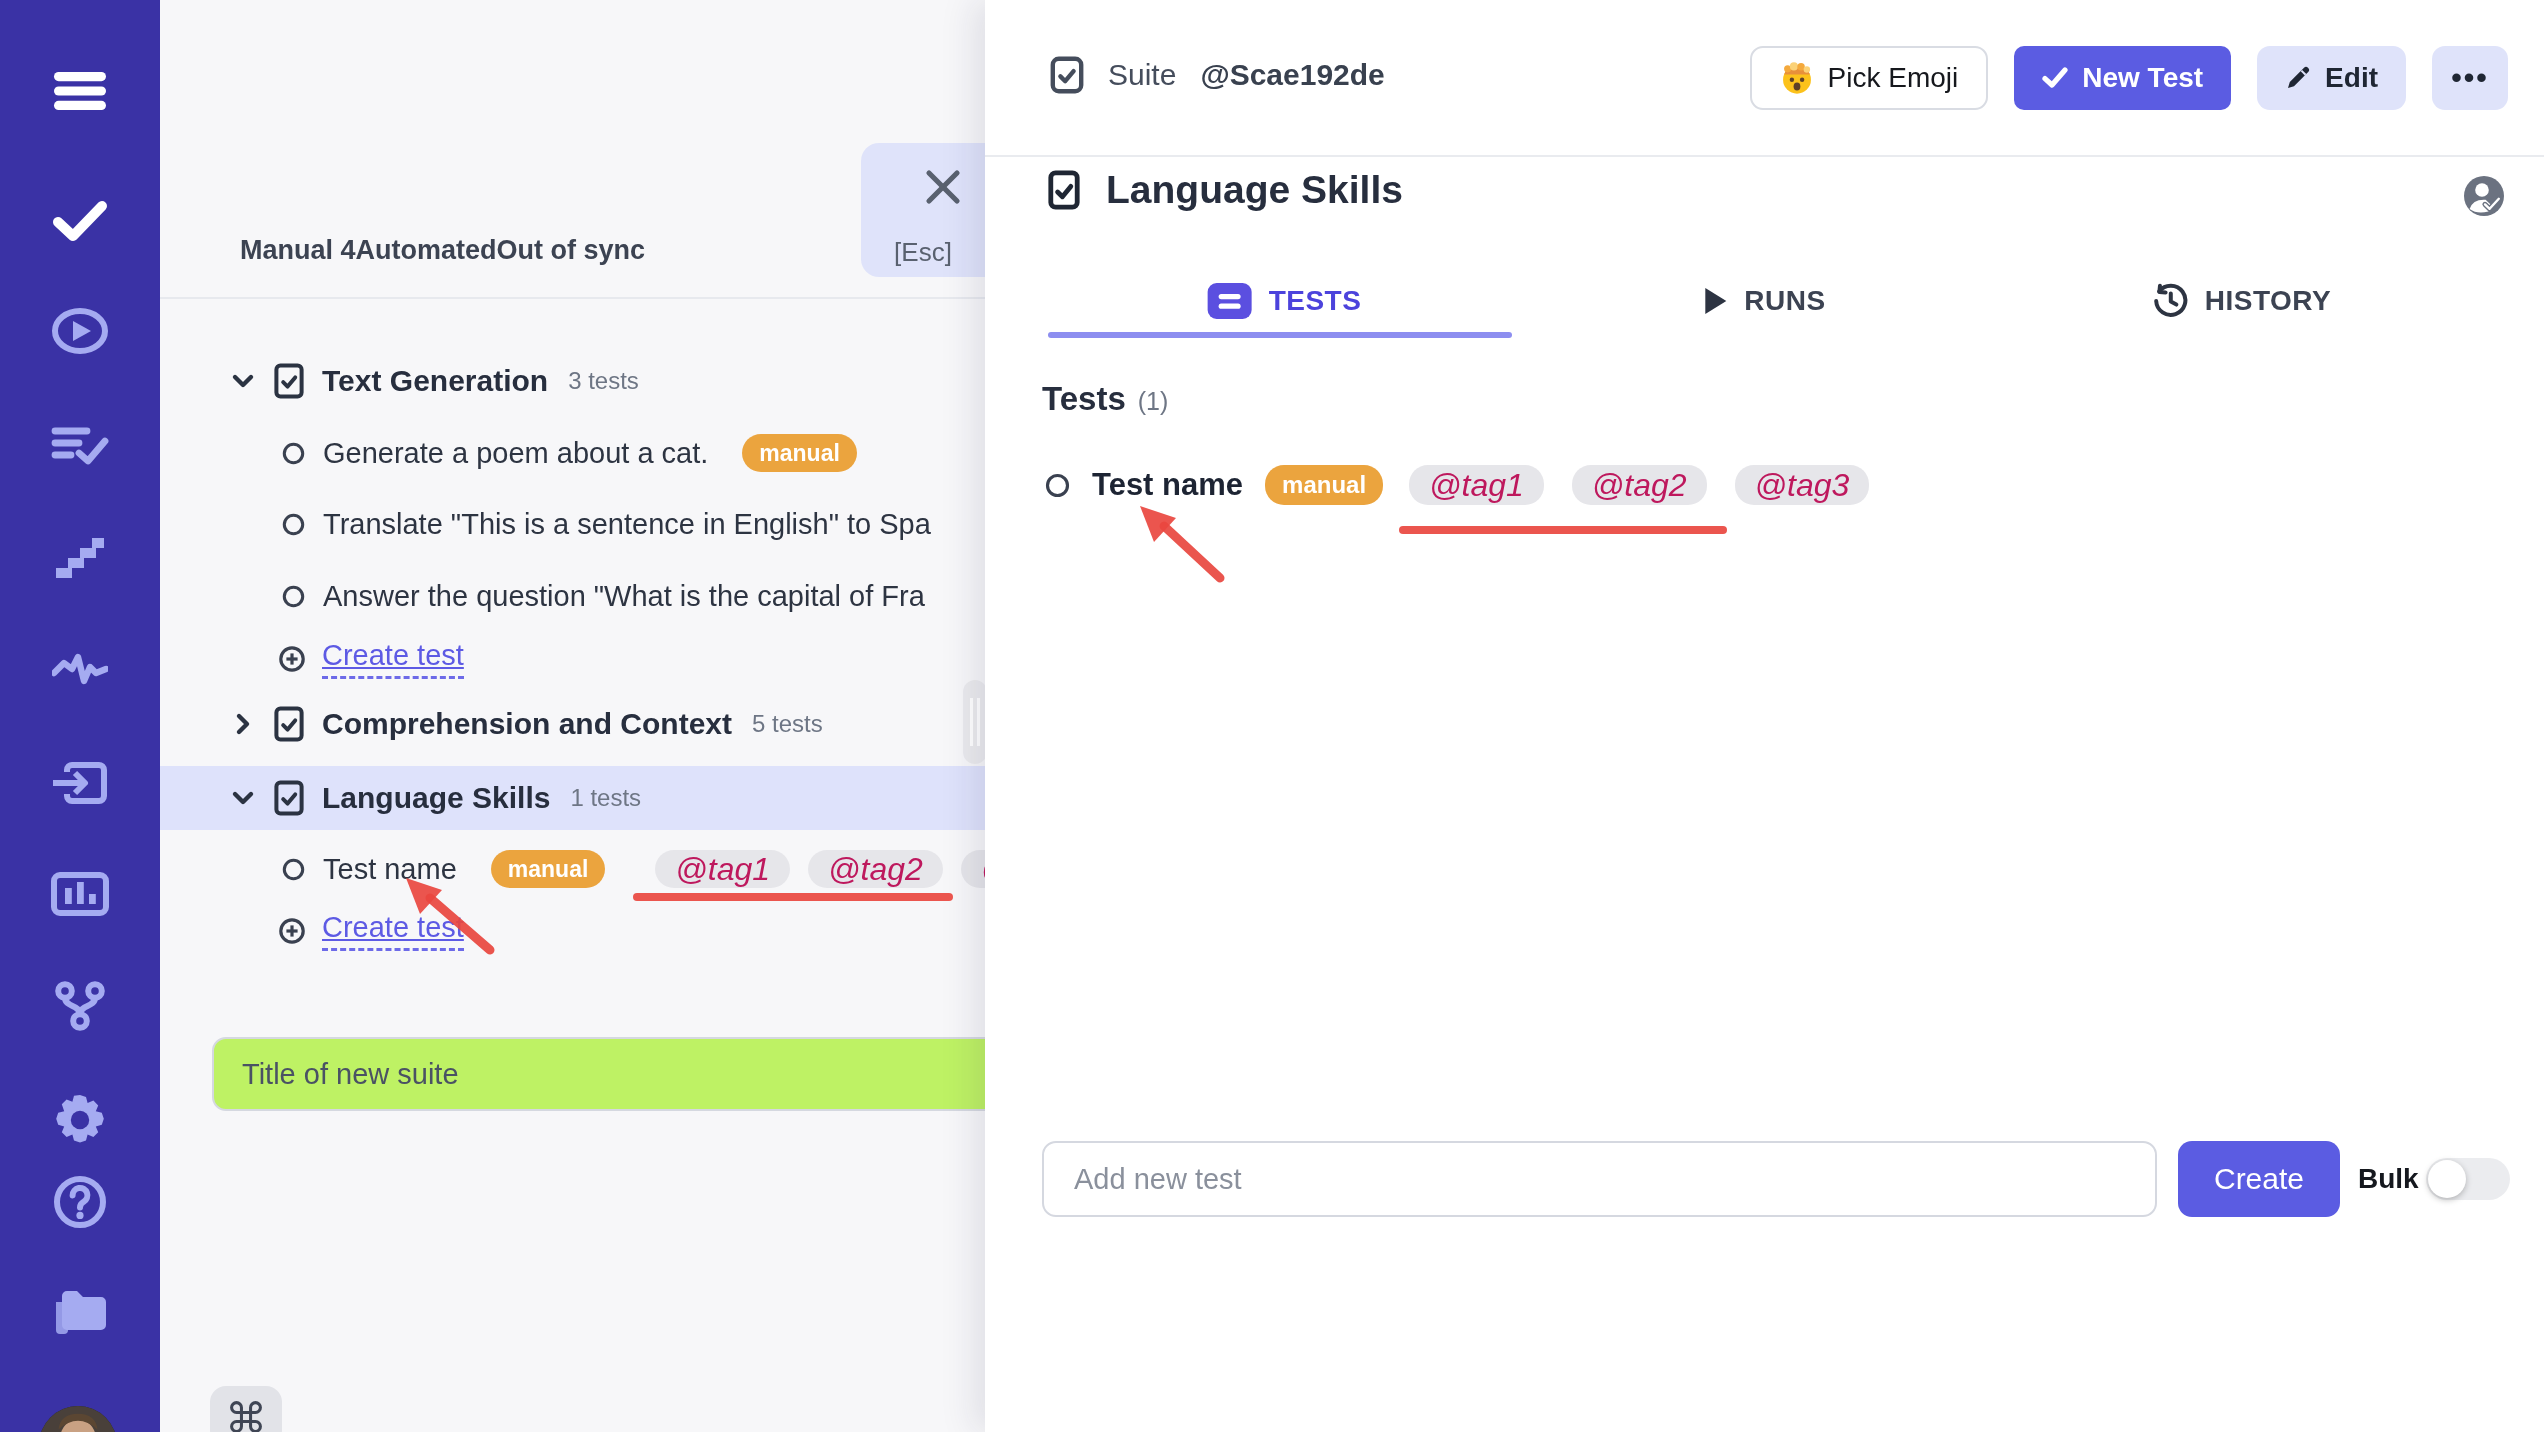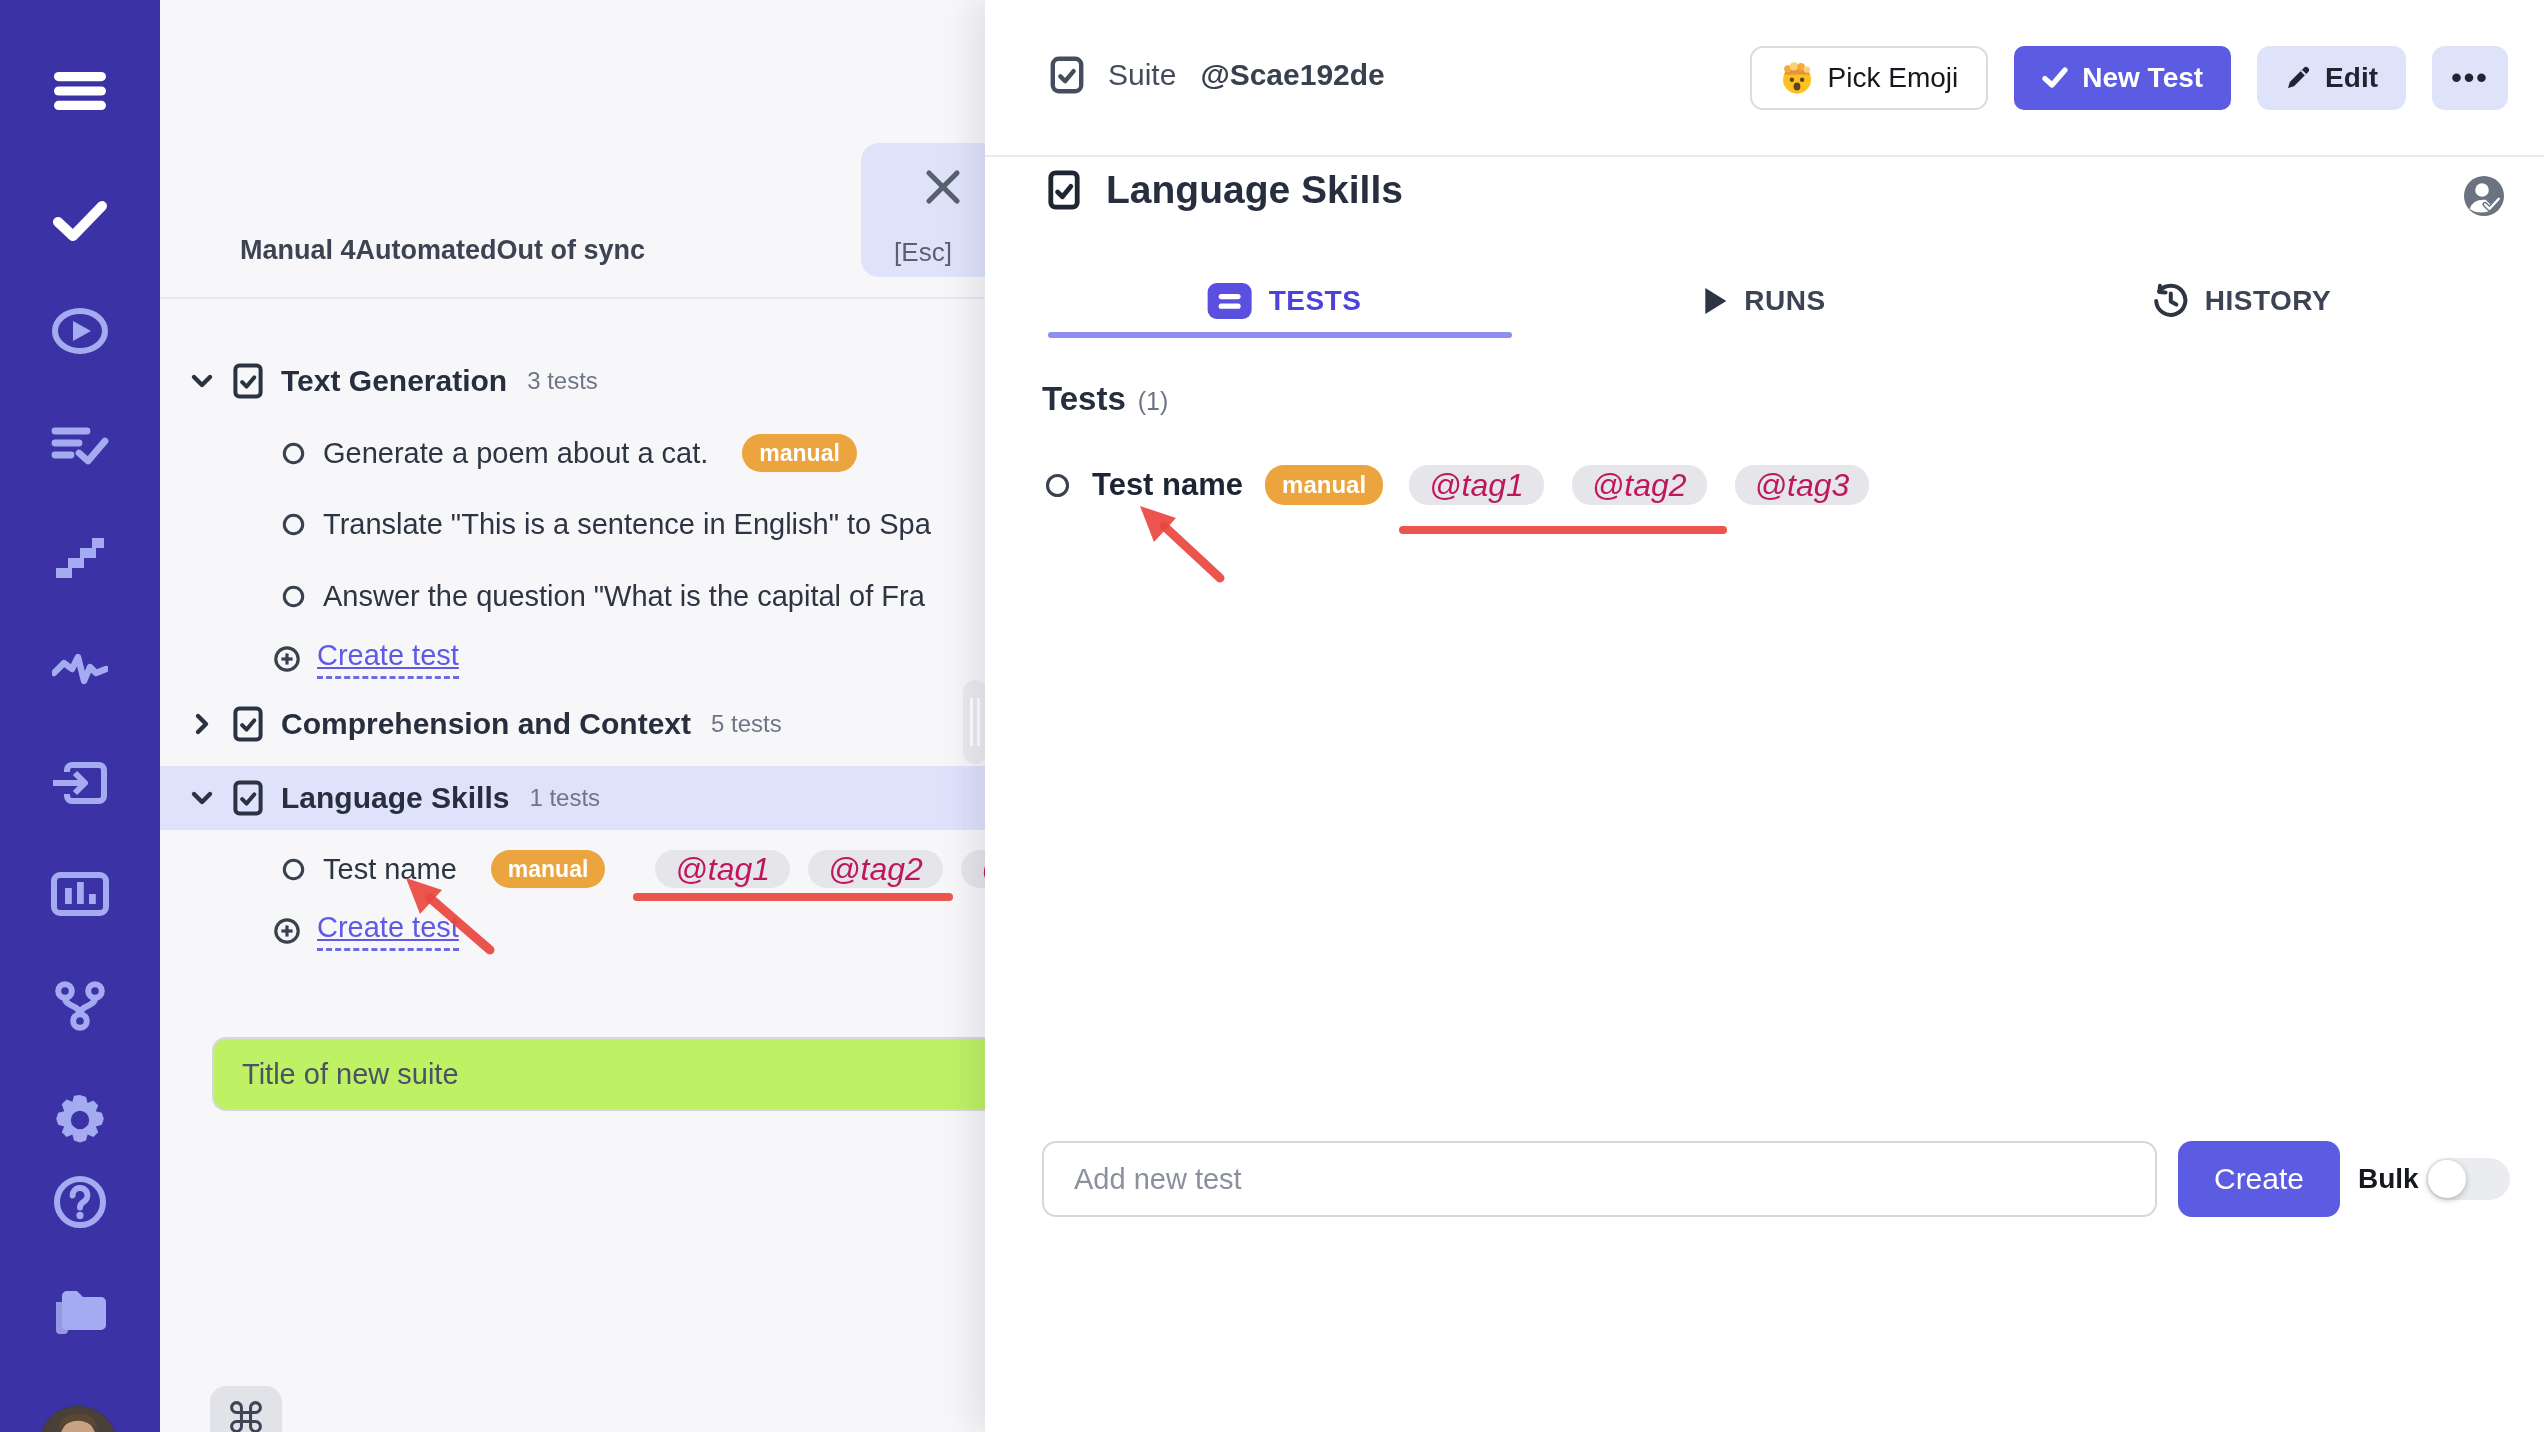--- a/index.html
+++ b/index.html
@@ -33,7 +33,7 @@
 
   
   .trow { position:absolute; left:0; width:100%; height:64px; display:flex; align-items:center; white-space:nowrap; }
-  .trow.grp { padding-left:29px; gap:18px; cursor:pointer; }
+  .trow.grp { padding-left:70px; gap:18px; cursor:pointer; }
   .trow.grp .gname { font-size:30px; font-weight:600; color:#272e3e; }
   .trow.grp .gcount { font-size:24px; color:#6e7685; margin-left:2px; }
   .trow.sel { background:#dee2fb; }

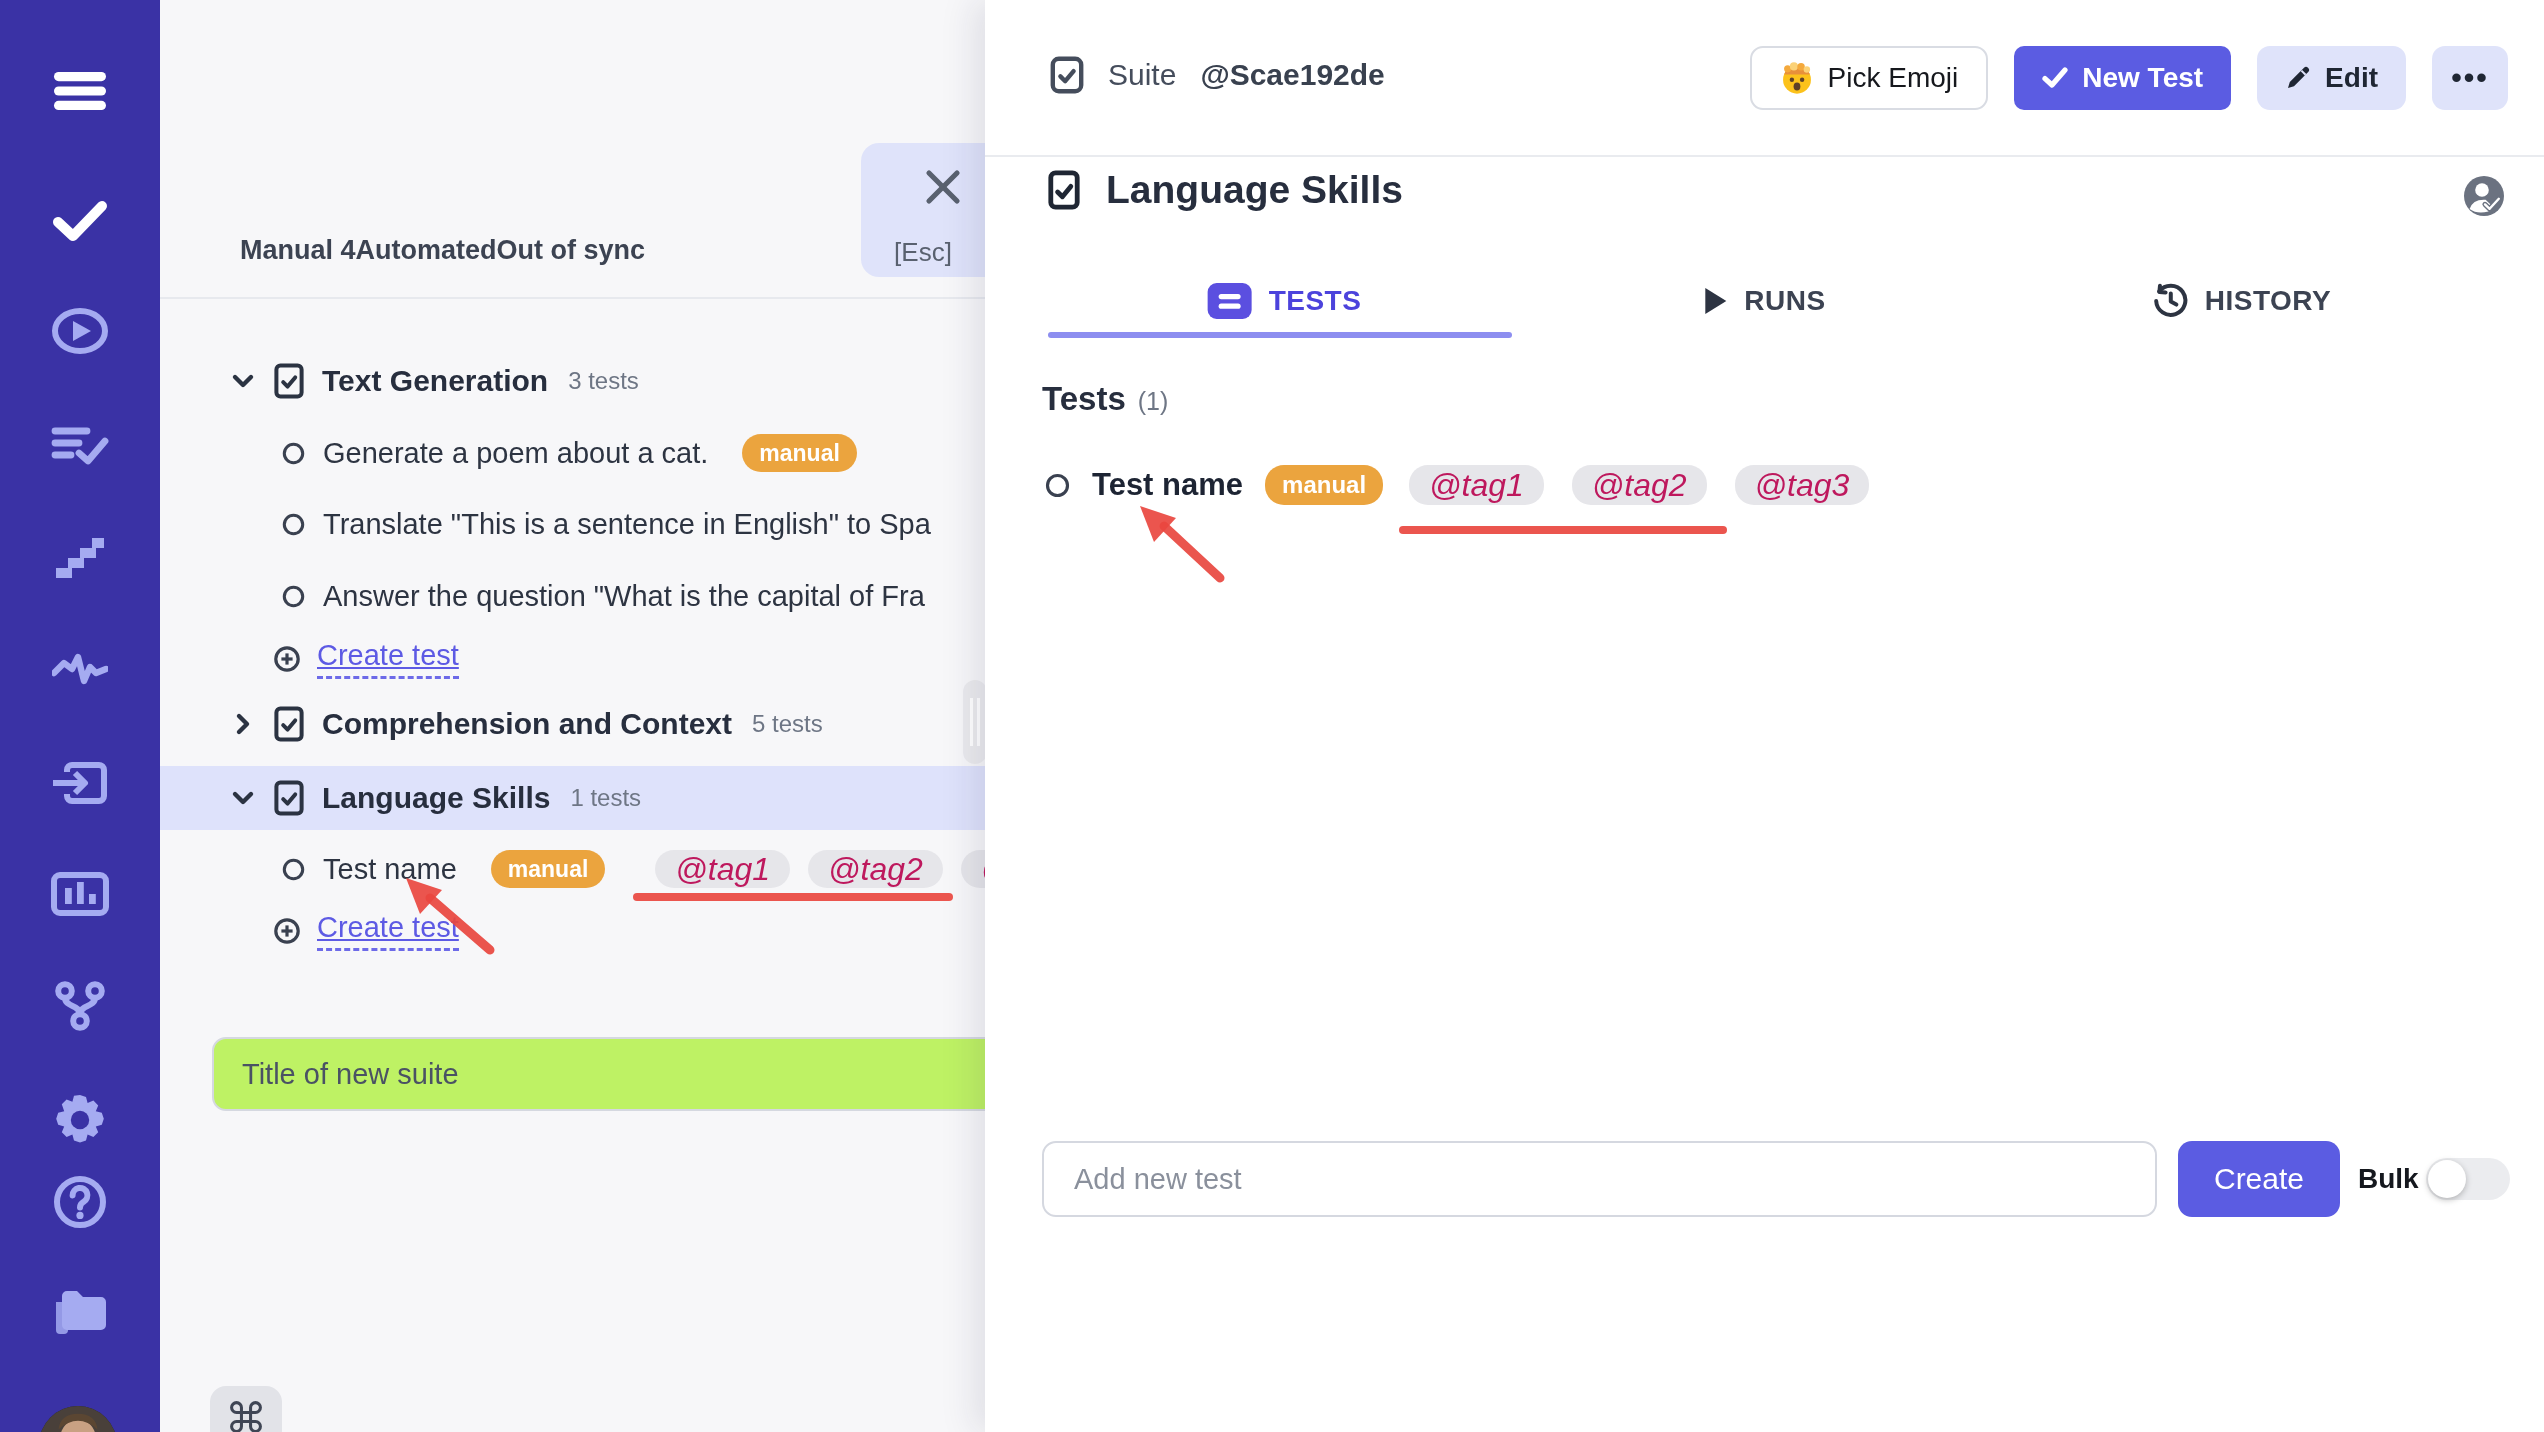--- a/index.html
+++ b/index.html
@@ -39,7 +39,7 @@
   .trow.sel { background:#dee2fb; }
   .trow.tst { padding-left:122px; gap:18px; cursor:pointer; }
   .trow.tst .tname { font-size:29px; color:#2d3442; }
-  .trow.create { padding-left:69px; gap:16px; cursor:pointer;margin-left:44px; }
+  .trow.create { padding-left:118px; gap:16px; cursor:pointer; }
   .create-link { font-size:29px; color:#5d5ae4; text-decoration:underline; border-bottom:3px dashed #6d6ae8; padding-bottom:4px; }
   .badge { background:#eba43e; color:#fff; font-size:23px; font-weight:bold; height:38px; line-height:38px; border-radius:19px; padding:0 17px; margin-left:16px; }
   .tagrow { display:flex; gap:18px; margin-left:32px; }

